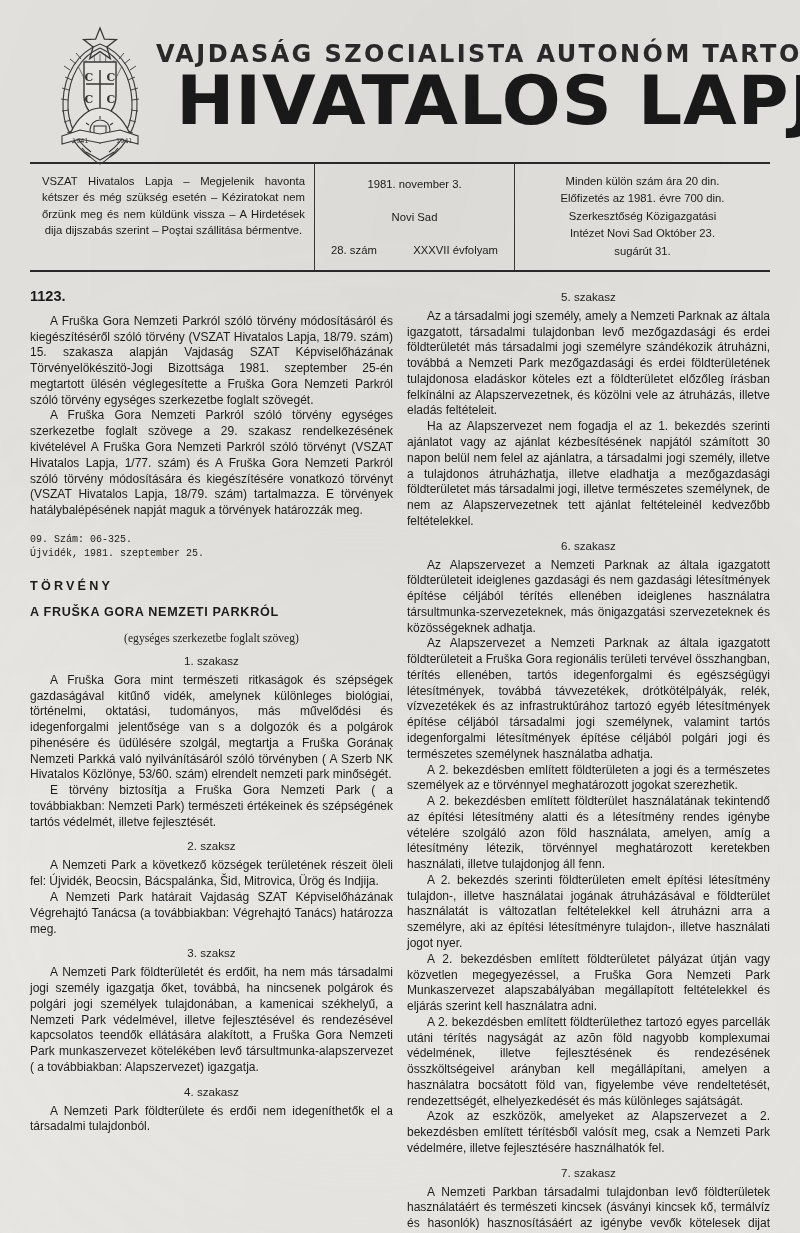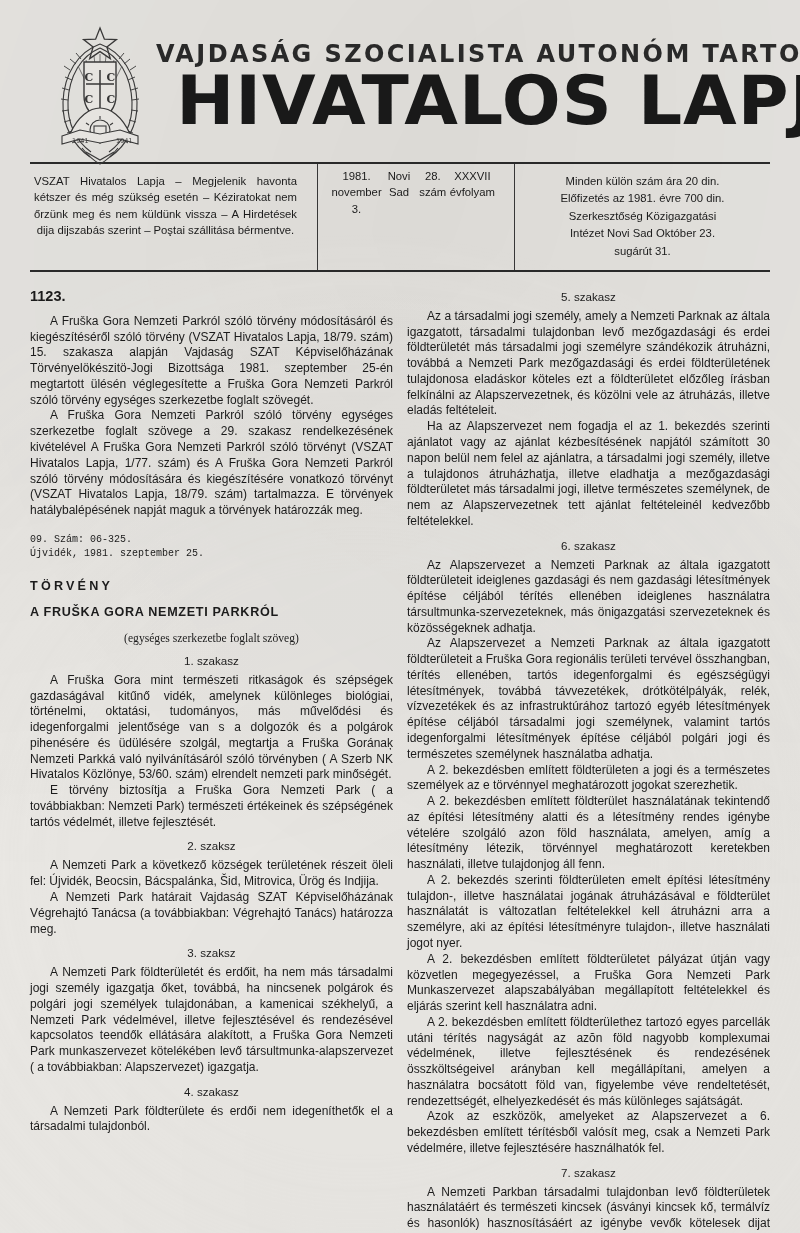--- a/index.html
+++ b/index.html
@@ -56,7 +56,7 @@
   .rule-top{border-top:2px solid #2b2b2b;margin:4px 0 0 0;}
   .infobar{display:flex;border-bottom:2.5px solid #2b2b2b;}
   .ib-cell{padding:9px 10px 10px;font-size:11.3px;line-height:1.45;text-align:center;}
-  .ib-left{flex:0 0 263px;border-right:1.5px solid #3a3a3a;text-align:justify;text-align-last:center;padding-left:4px;padding-right:20px;}
+  .ib-left{flex:0 0 263px;border-right:1.5px solid #3a3a3a;text-align:justify;text-align-last:center;padding-left:4px;padding-right:9px;margin-left:8px;}
   .ib-mid{flex:1;border-right:1.5px solid #3a3a3a;display:flex;flex-direction:row;justify-content:flex-start;padding-top:4px;}
   .ib-right{flex:0 0 235px;}
   .ib-mid .date{margin-bottom:17px;}

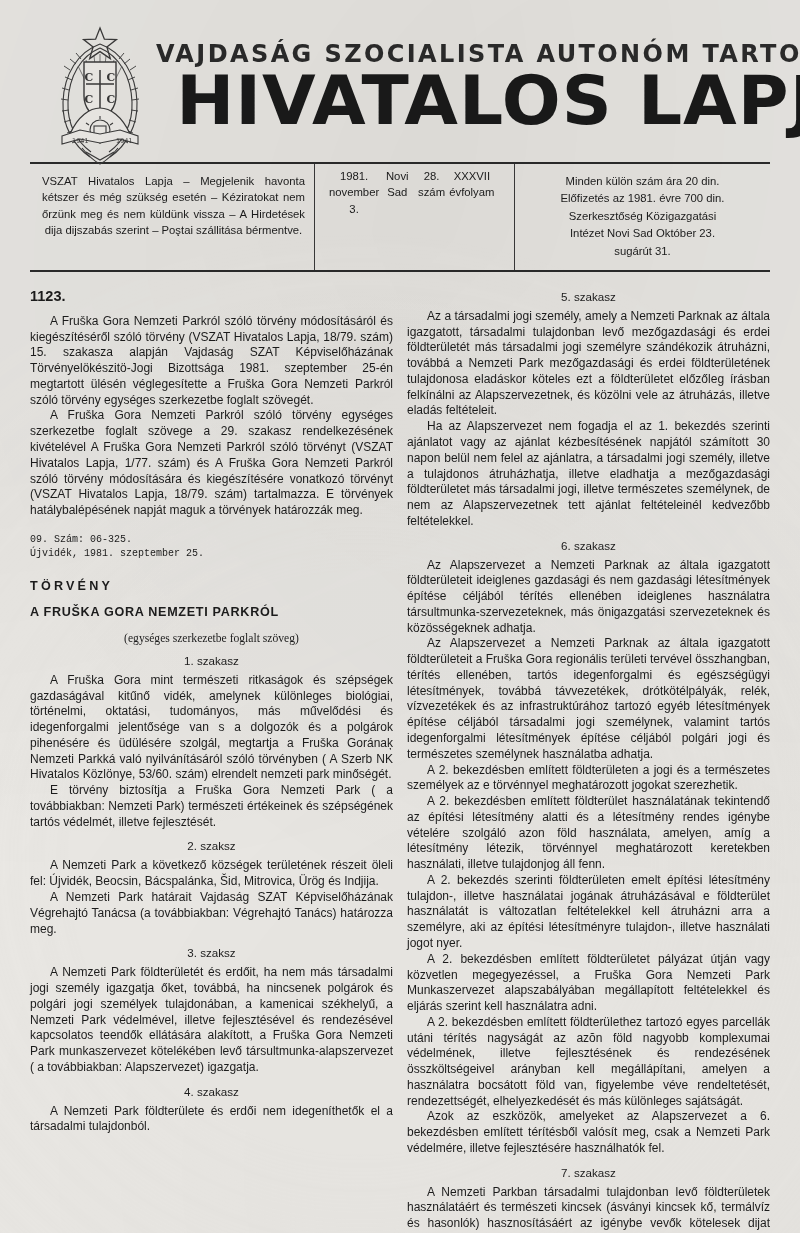--- a/index.html
+++ b/index.html
@@ -57,7 +57,7 @@
   .infobar{display:flex;border-bottom:2.5px solid #2b2b2b;}
   .ib-cell{padding:9px 10px 10px;font-size:11.3px;line-height:1.45;text-align:center;}
   .ib-left{flex:0 0 263px;border-right:1.5px solid #3a3a3a;text-align:justify;text-align-last:center;padding-left:4px;padding-right:9px;margin-left:8px;}
-  .ib-mid{flex:1;border-right:1.5px solid #3a3a3a;display:flex;flex-direction:row;justify-content:flex-start;padding-top:4px;}
+  .ib-mid{flex:1;border-right:1.5px solid #3a3a3a;display:flex;flex-direction:column;justify-content:flex-start;padding-top:12px;}
   .ib-right{flex:0 0 235px;}
   .ib-mid .date{margin-bottom:17px;}
   .ib-mid .city{margin-bottom:16px;}

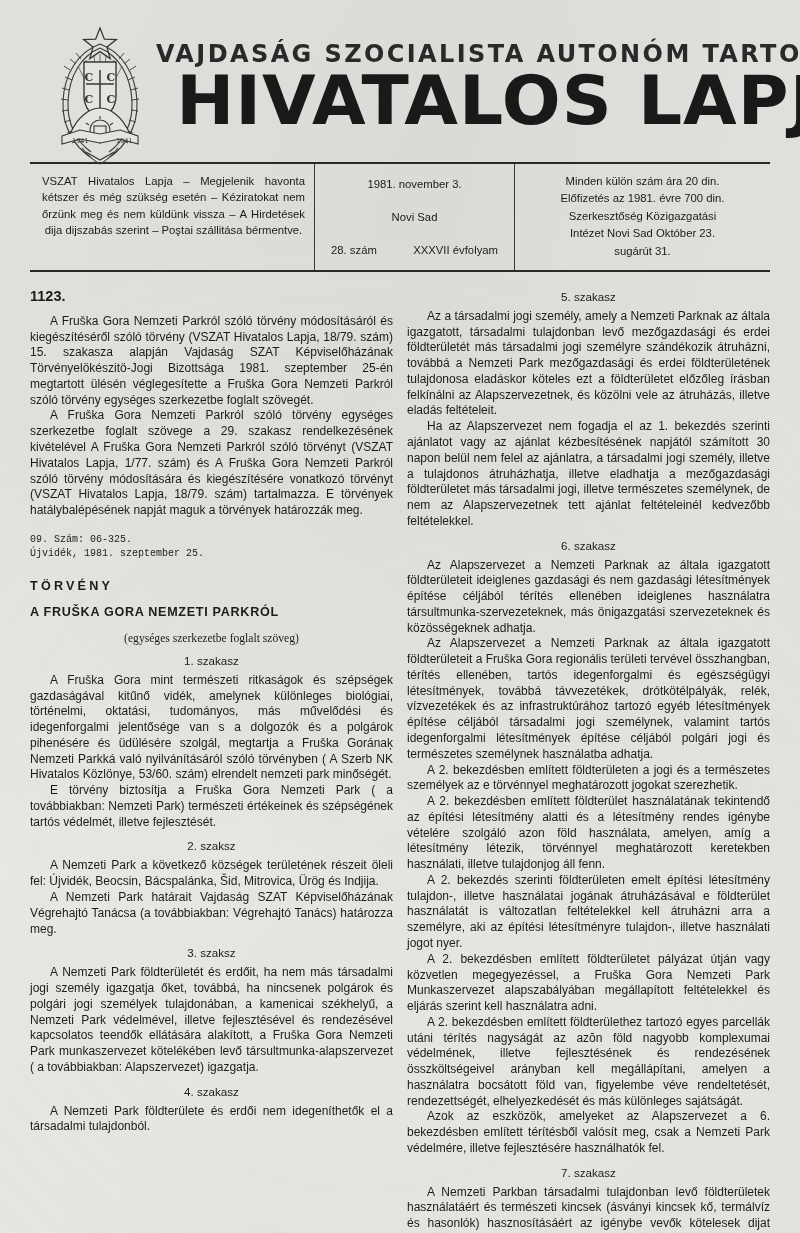--- a/index.html
+++ b/index.html
@@ -221,7 +221,7 @@
       <p class="para">A 2. bekezdés szerinti földterületen emelt építési létesítmény tulajdon-, illetve használatai jogának átruházásával e földterület használatát is változatlan feltételekkel kell átruházni arra a személyre, aki az építési létesítményre tulajdon-, illetve használati jogot nyer.</p>
       <p class="para">A 2. bekezdésben említett földterületet pályázat útján vagy közvetlen megegyezéssel, a Fruška Gora Nemzeti Park Munkaszervezet alapszabályában megállapított feltételekkel és eljárás szerint kell használatra adni.</p>
       <p class="para">A 2. bekezdésben említett földterülethez tartozó egyes parcellák utáni térítés nagyságát az azŏn föld nagyobb komplexumai védelmének, illetve fejlesztésének és rendezésének összköltségeivel arányban kell megállápítani, amelyen a használatra bocsátott föld van, figyelembe véve rendeltetését, rendezettségét, elhelyezkedését és más különleges sajátságát.</p>
-      <p class="para">Azok az eszközök, amelyeket az Alapszervezet a 6. bekezdésben említett térítésből valósít meg, csak a Nemzeti Park védelmére, illetve fejlesztésére használhatók fel.</p>
+      <p class="para">Azok az eszközök, amelyeket az Alapszervezet a 2. bekezdésben említett térítésből valósít meg, csak a Nemzeti Park védelmére, illetve fejlesztésére használhatók fel.</p>
 
       <div class="sec">7. szakasz</div>
       <p class="para">A Nemzeti Parkban társadalmi tulajdonban levő földterületek használatáért és természeti kincsek (ásványi kincsek kő, termálvíz és hasonlók) hasznosításáért az igénybe vevők kötelesek dijat fizetni.</p>

